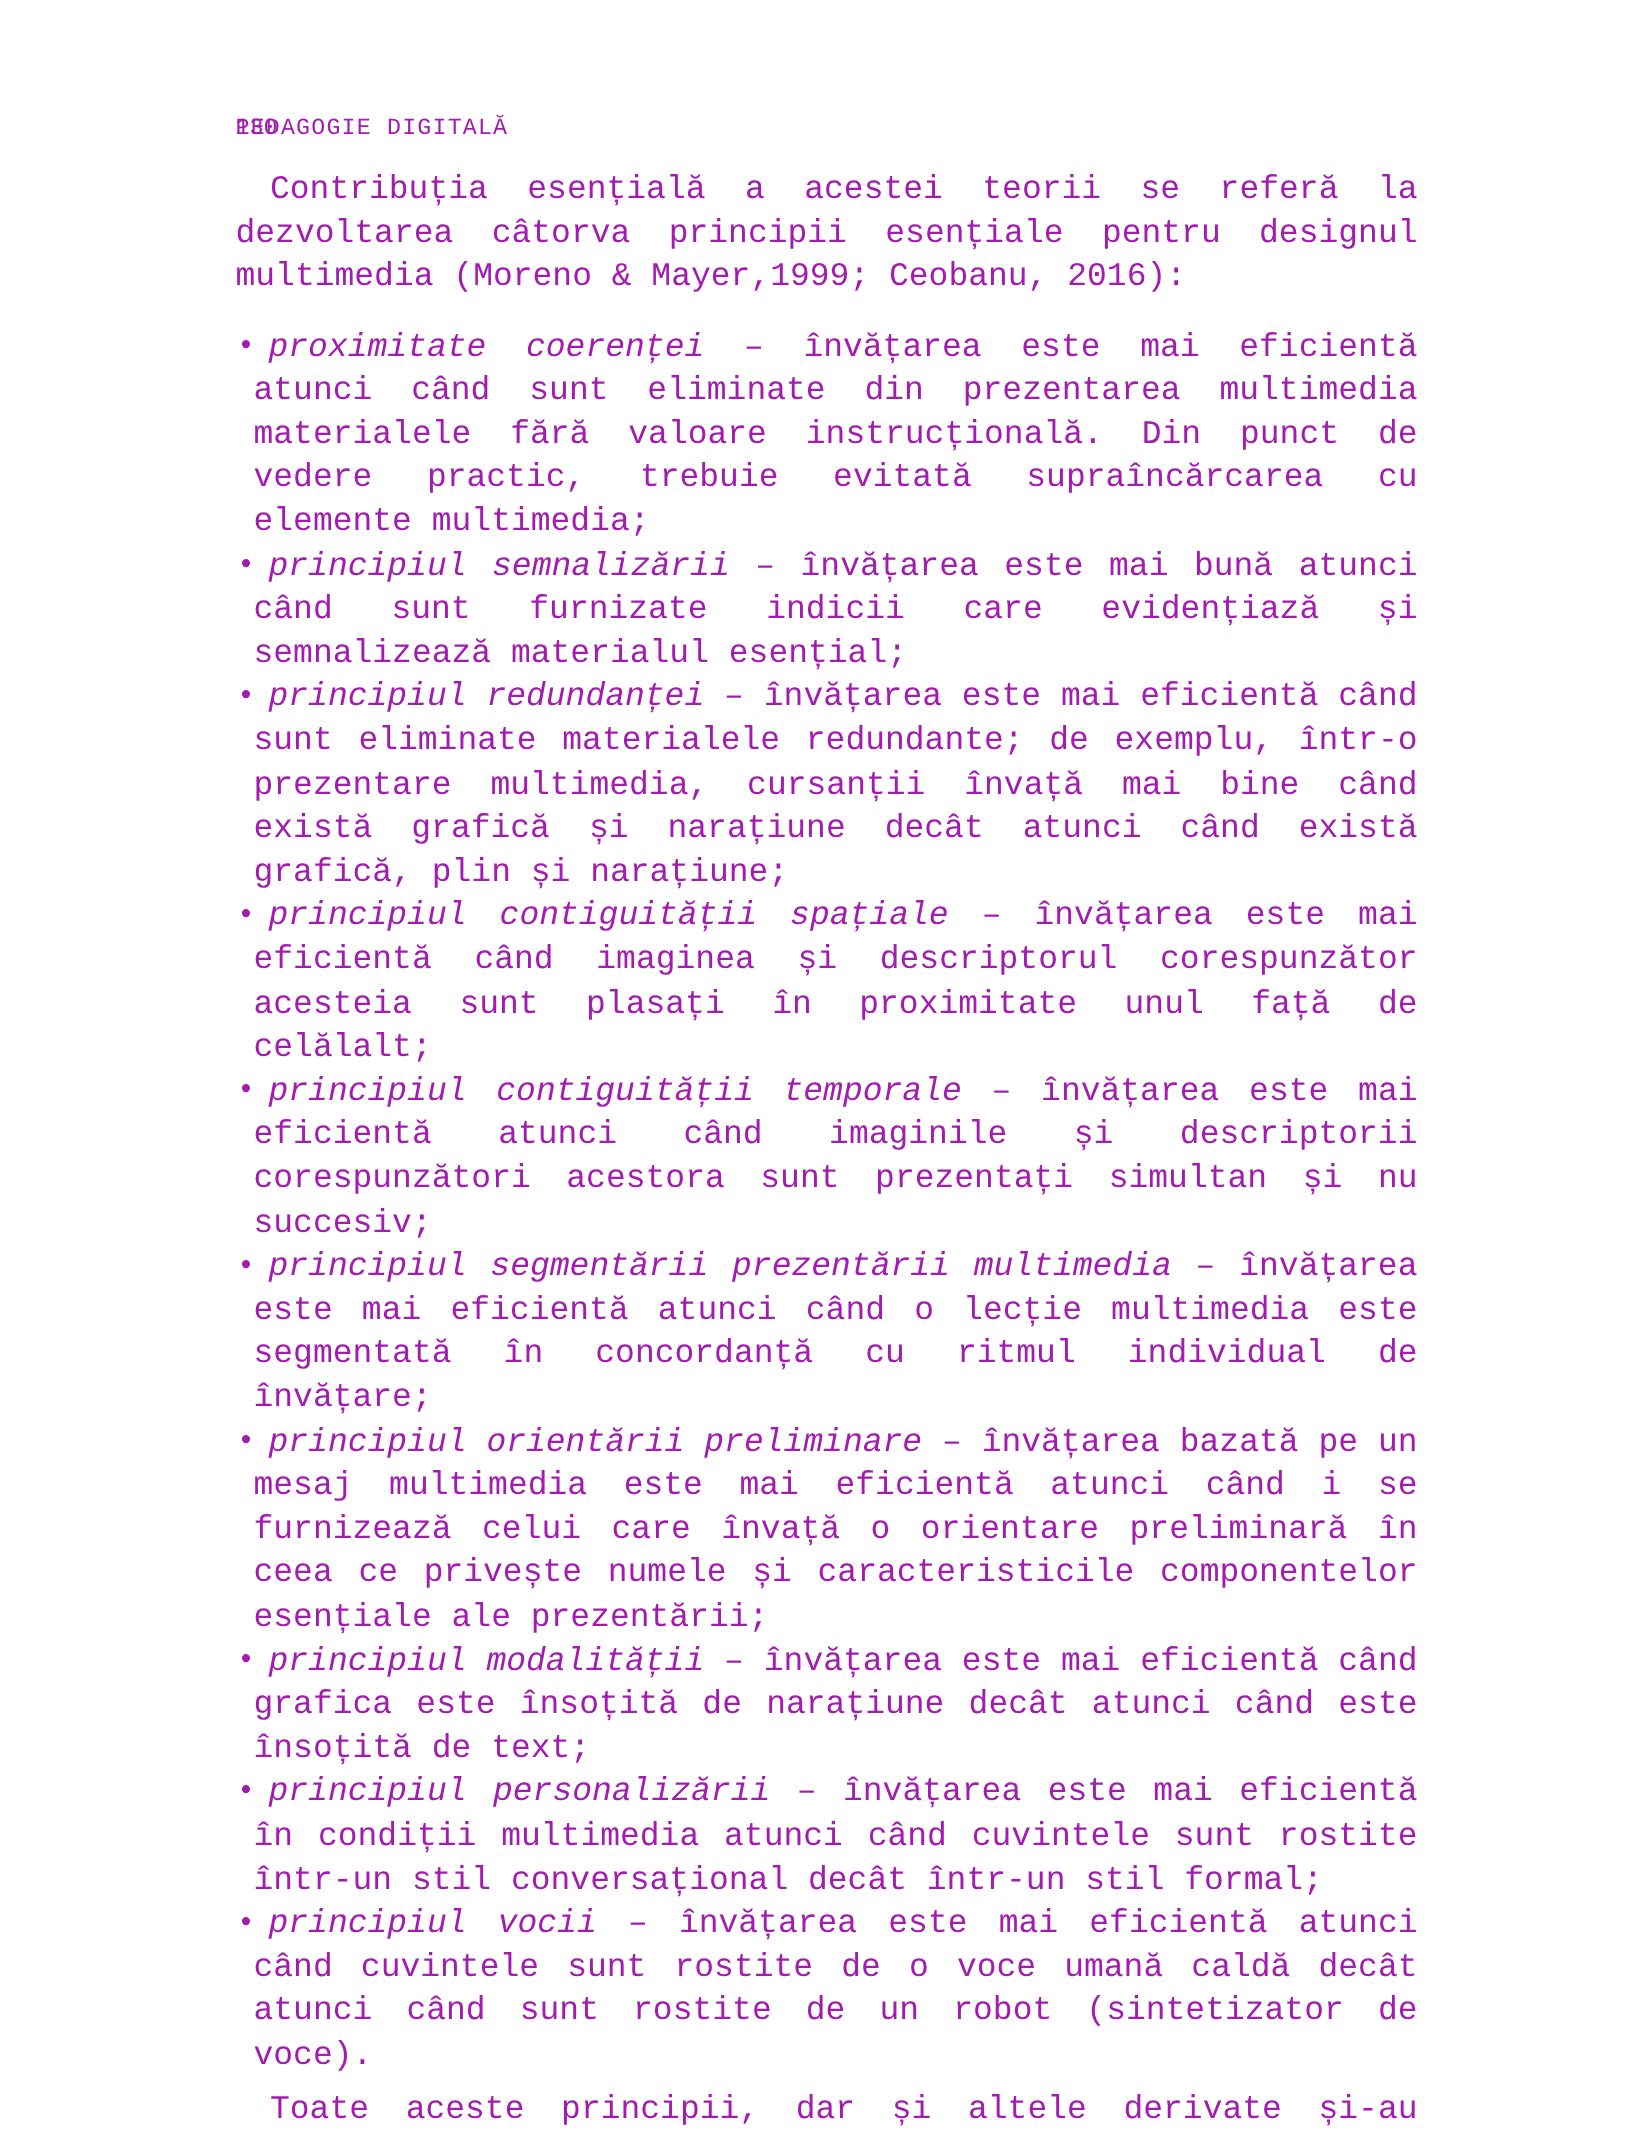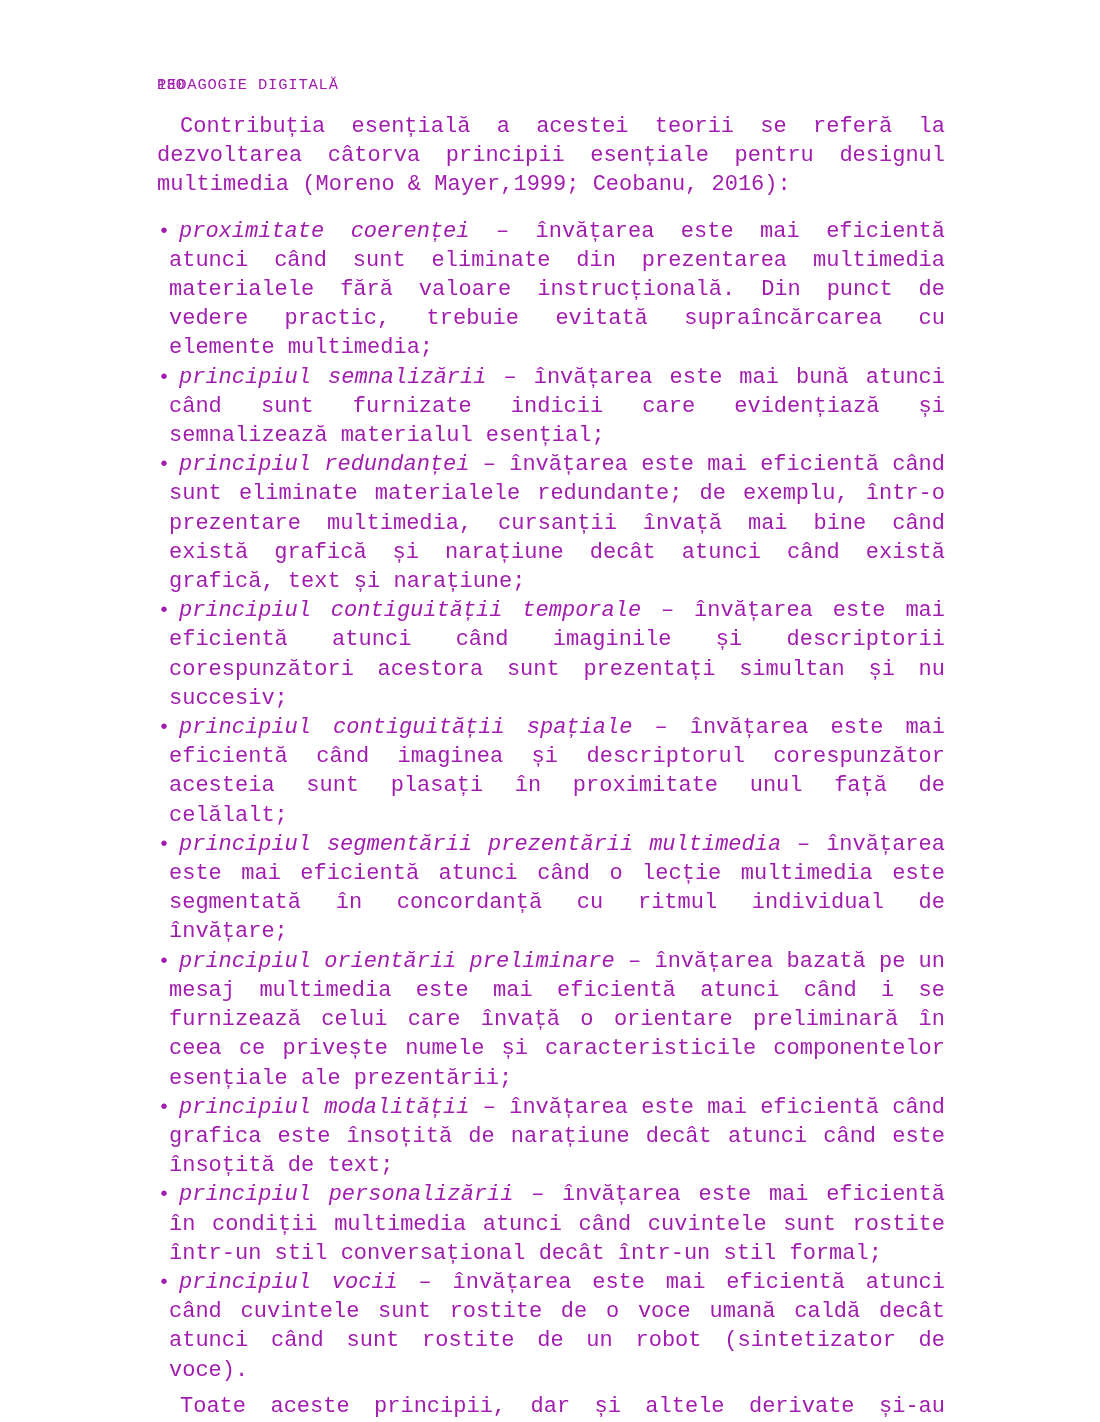--- a/index.html
+++ b/index.html
@@ -90,7 +90,7 @@
     <ul class="principles">
       <li><span class="term">proximitate coerenței</span><span> – învățarea este mai eficientă atunci când sunt eliminate din prezentarea multimedia materialele fără valoare instrucțională. Din punct de vedere practic, trebuie evitată supraîncărcarea cu elemente multimedia;</span></li>
       <li><span class="term">principiul semnalizării</span><span> – învățarea este mai bună atunci când sunt furnizate indicii care evidențiază și semnalizează materialul esențial;</span></li>
-      <li><span class="term">principiul redundanței</span><span> – învățarea este mai eficientă când sunt eliminate materialele redundante; de exemplu, într-o prezentare multimedia, cursanții învață mai bine când există grafică și narațiune decât atunci când există grafică, text și narațiune;</span></li>
+      <li><span class="term">principiul redundanței</span><span> – învățarea este mai eficientă când sunt eliminate materialele redundante; de exemplu, într-o prezentare multimedia, cursanții învață mai bine când există grafică și narațiune decât atunci când există grafică, plin și narațiune;</span></li>
       <li><span class="term">principiul contiguității temporale</span><span> – învățarea este mai eficientă atunci când imaginile și descriptorii corespunzători acestora sunt prezentați simultan și nu succesiv;</span></li>
       <li><span class="term">principiul contiguității spațiale</span><span> – învățarea este mai eficientă când imaginea și descriptorul corespunzător acesteia sunt plasați în proximitate unul față de celălalt;</span></li>
       <li><span class="term">principiul segmentării prezentării multimedia</span><span> – învățarea este mai eficientă atunci când o lecție multimedia este segmentată în concordanță cu ritmul individual de învățare;</span></li>

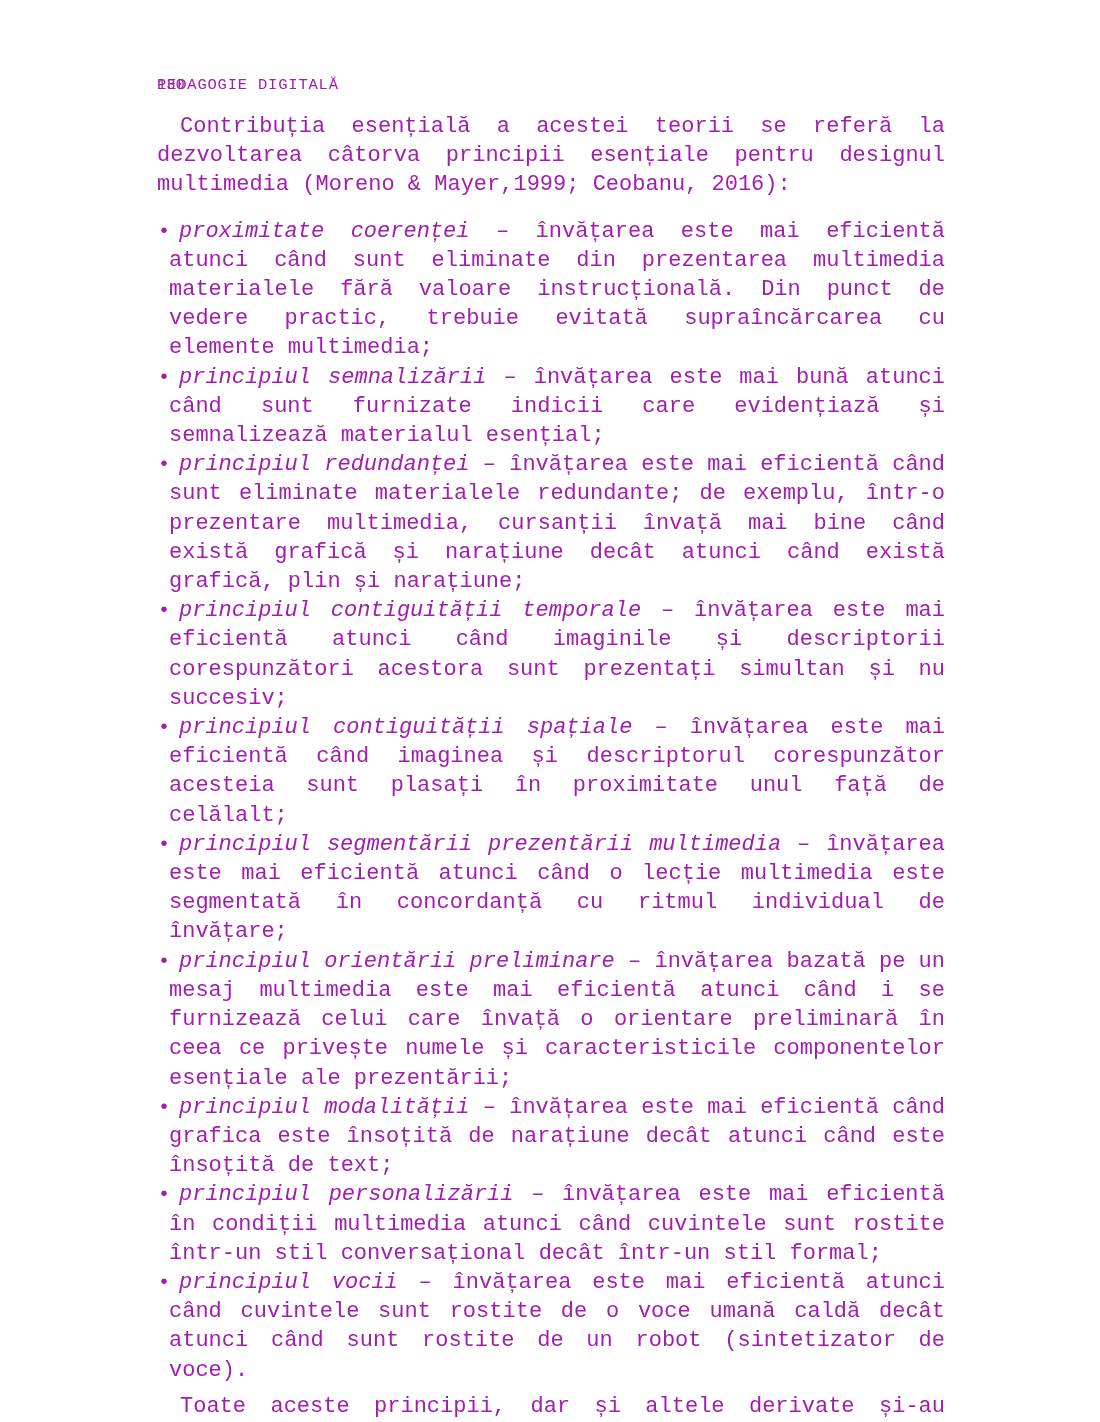--- a/index.html
+++ b/index.html
@@ -91,8 +91,8 @@
       <li><span class="term">proximitate coerenței</span><span> – învățarea este mai eficientă atunci când sunt eliminate din prezentarea multimedia materialele fără valoare instrucțională. Din punct de vedere practic, trebuie evitată supraîncărcarea cu elemente multimedia;</span></li>
       <li><span class="term">principiul semnalizării</span><span> – învățarea este mai bună atunci când sunt furnizate indicii care evidențiază și semnalizează materialul esențial;</span></li>
       <li><span class="term">principiul redundanței</span><span> – învățarea este mai eficientă când sunt eliminate materialele redundante; de exemplu, într-o prezentare multimedia, cursanții învață mai bine când există grafică și narațiune decât atunci când există grafică, plin și narațiune;</span></li>
+      <li><span class="term">principiul contiguității spațiale</span><span> – învățarea este mai eficientă când imaginea și descriptorul corespunzător acesteia sunt plasați în proximitate unul față de celălalt;</span></li>
       <li><span class="term">principiul contiguității temporale</span><span> – învățarea este mai eficientă atunci când imaginile și descriptorii corespunzători acestora sunt prezentați simultan și nu succesiv;</span></li>
-      <li><span class="term">principiul contiguității spațiale</span><span> – învățarea este mai eficientă când imaginea și descriptorul corespunzător acesteia sunt plasați în proximitate unul față de celălalt;</span></li>
       <li><span class="term">principiul segmentării prezentării multimedia</span><span> – învățarea este mai eficientă atunci când o lecție multimedia este segmentată în concordanță cu ritmul individual de învățare;</span></li>
       <li><span class="term">principiul orientării preliminare</span><span> – învățarea bazată pe un mesaj multimedia este mai eficientă atunci când i se furnizează celui care învață o orientare preliminară în ceea ce privește numele și caracteristicile componentelor esențiale ale prezentării;</span></li>
       <li><span class="term">principiul modalității</span><span> – învățarea este mai eficientă când grafica este însoțită de narațiune decât atunci când este însoțită de text;</span></li>

